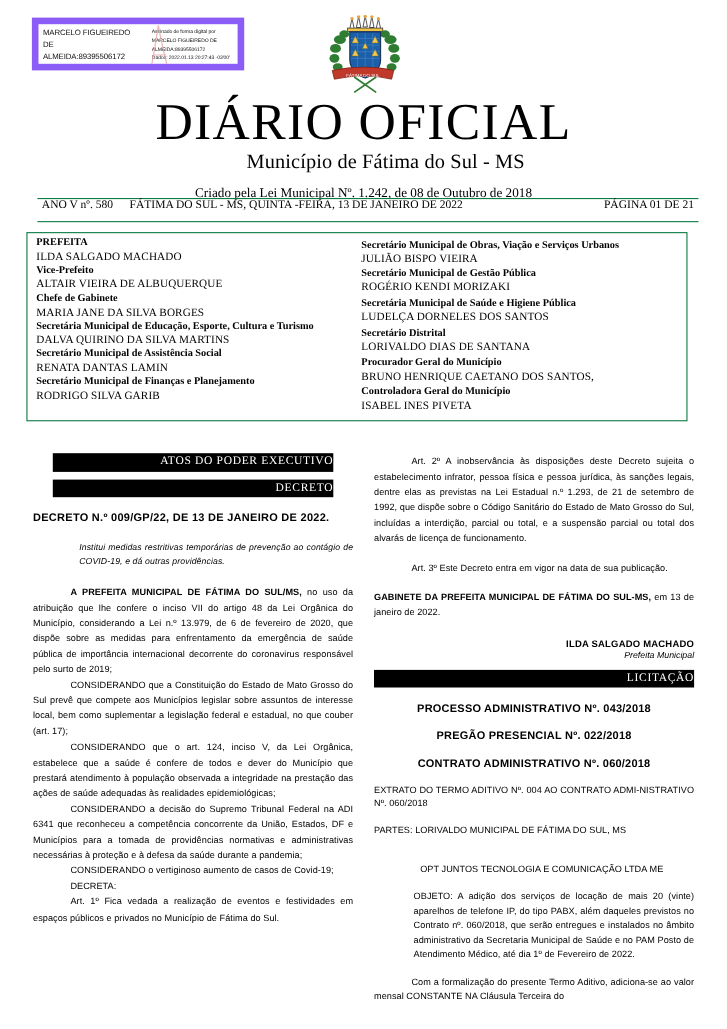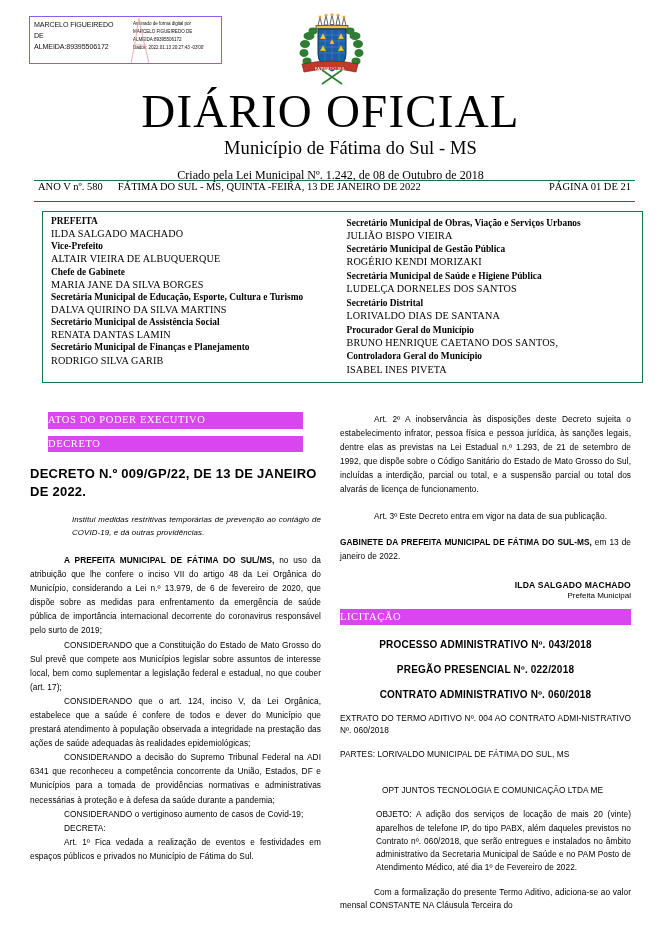--- a/index.html
+++ b/index.html
@@ -30,7 +30,7 @@
     top: 16px;
     width: 193px;
     height: 48px;
-    border: 1px solid #8b5cf6;
+    border: 6px solid #8b5cf6;
     box-sizing: border-box;
     display: flex;
     font-family: "Liberation Sans", sans-serif;

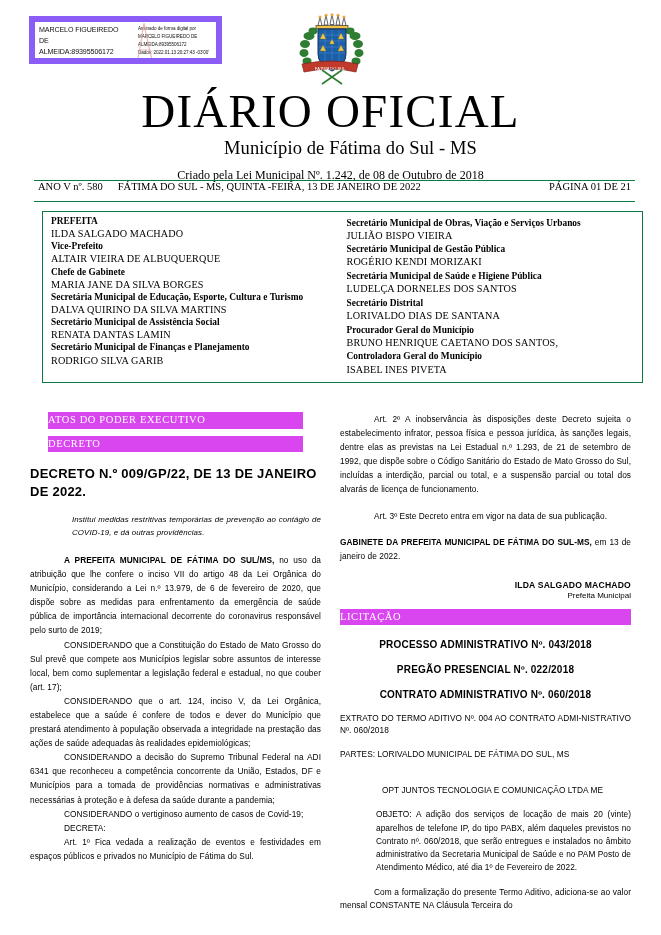--- a/index.html
+++ b/index.html
@@ -139,7 +139,7 @@
   
   .officials {
     position: absolute;
-    left: 42px;
+    left: 24px;
     top: 211px;
     width: 601px;
     height: 172px;

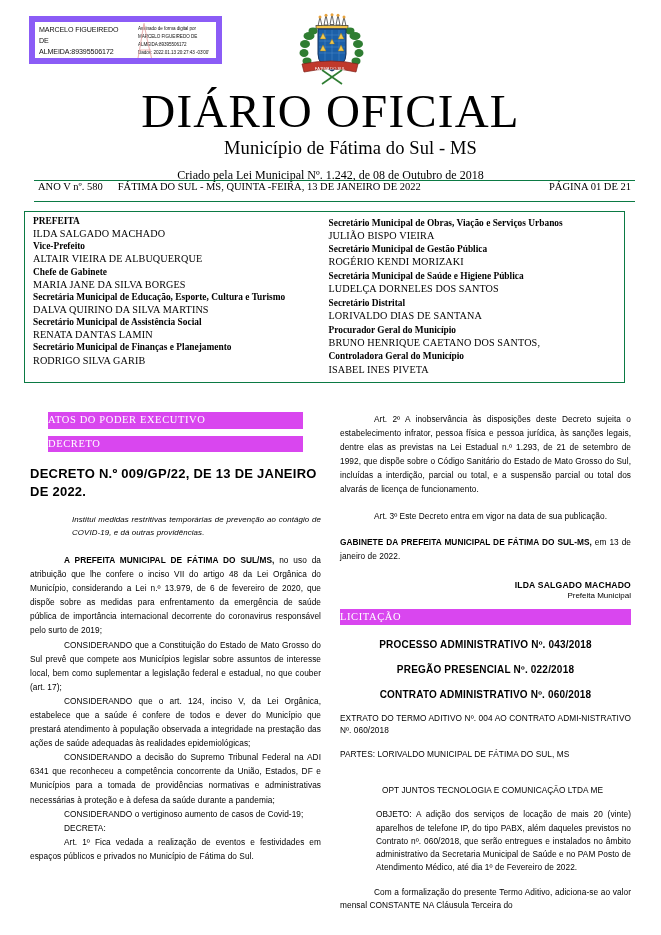--- a/index.html
+++ b/index.html
@@ -180,9 +180,9 @@
 
   
   .banner {
-    background: #d946ef;
+    background: #000000;
     color: #ffffff;
-    text-align: left;
+    text-align: right;
     font-family: "Liberation Serif", serif;
     font-size: 10.5px;
     letter-spacing: .6px;

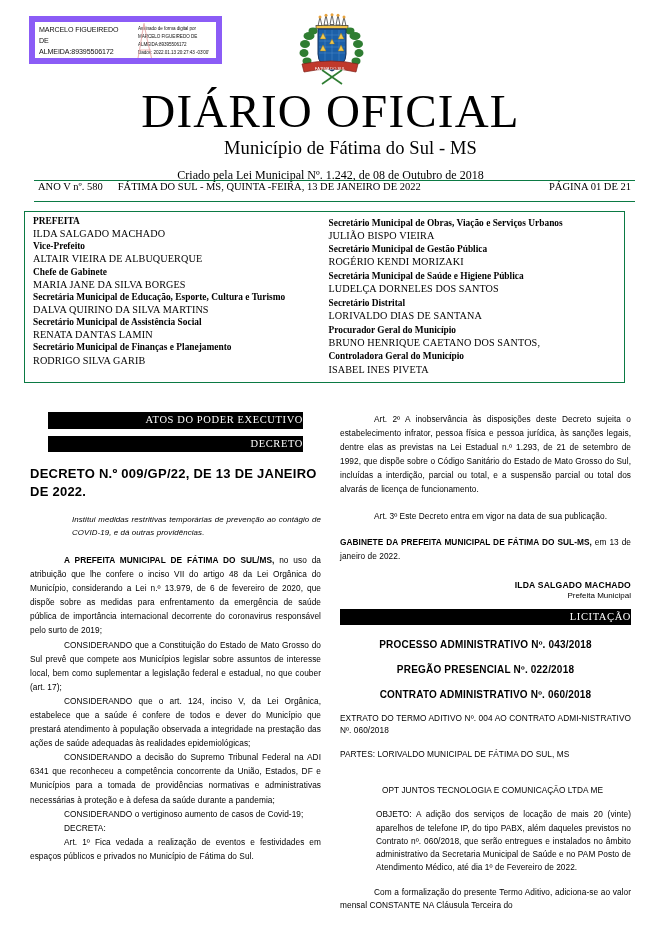--- a/index.html
+++ b/index.html
@@ -198,7 +198,7 @@
   
   .doc-heading {
     font-family: "Liberation Sans", sans-serif;
-    font-size: 13px;
+    font-size: 10px;
     font-weight: bold;
     letter-spacing: .25px;
     margin-top: 13px;

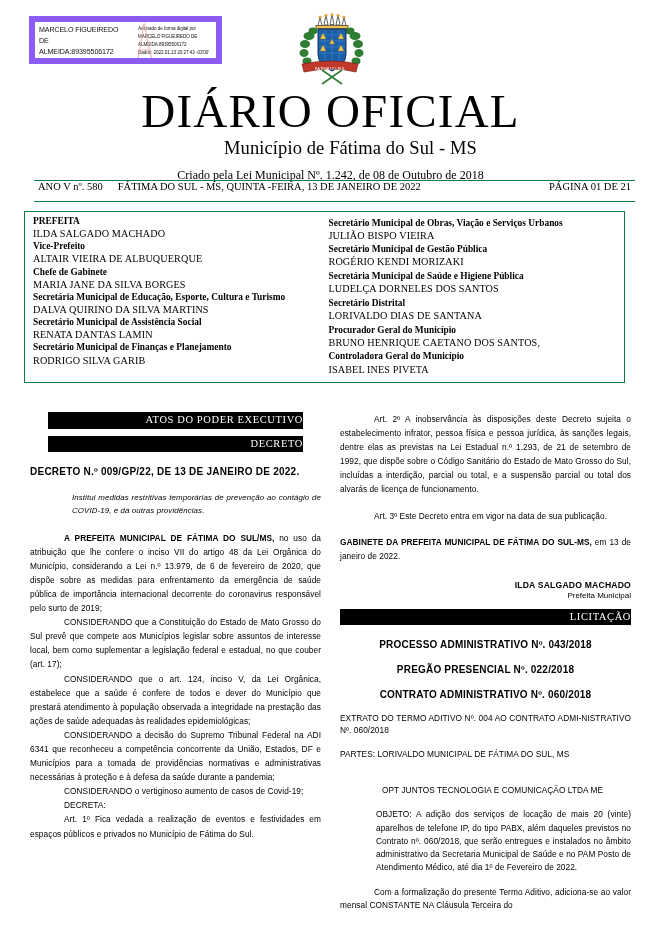--- a/index.html
+++ b/index.html
@@ -240,6 +240,7 @@
     font-size: 8.0px;
     text-align: right;
     margin-top: 1px;
+    font-style: italic;
   }
 
   .lic-head {

